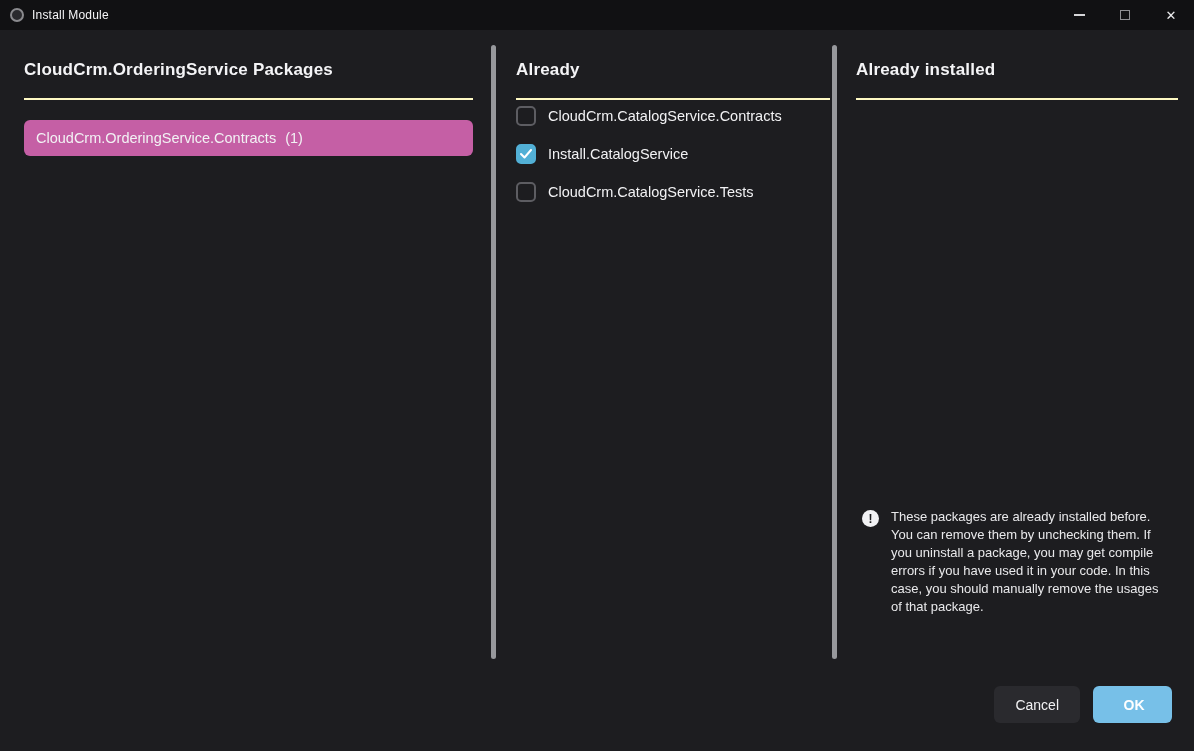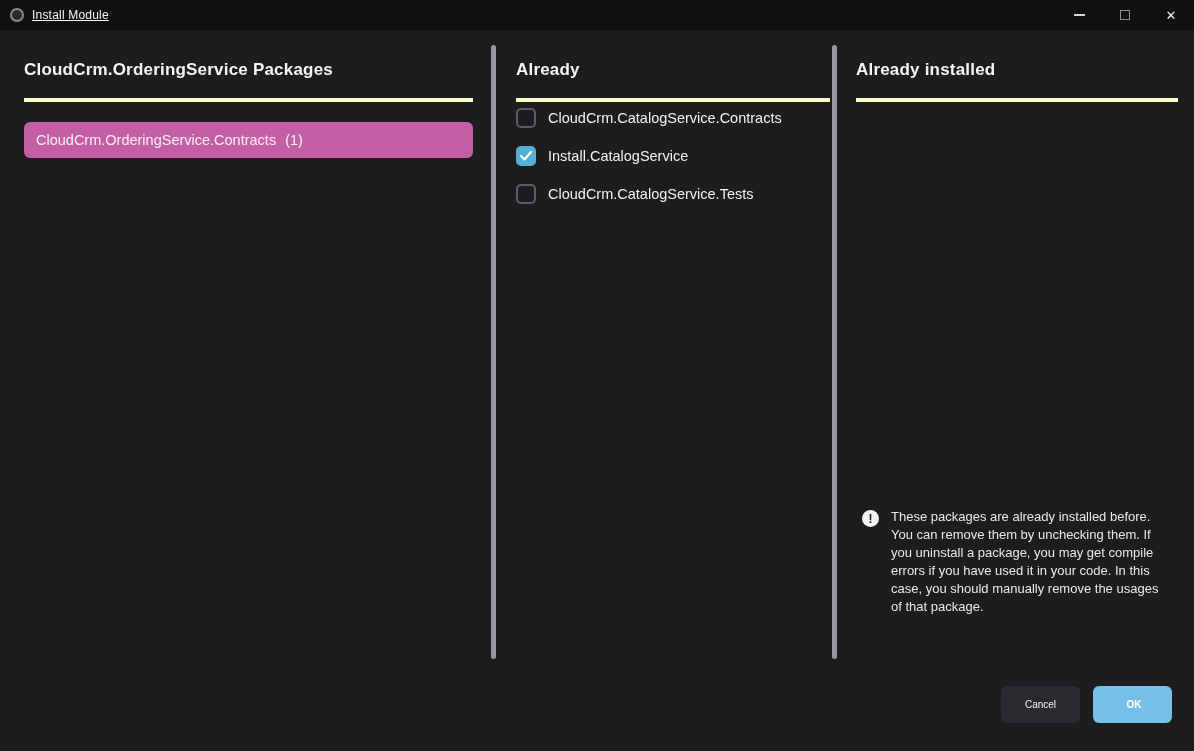--- a/index.html
+++ b/index.html
@@ -20,7 +20,7 @@
     width:14px; height:14px; margin:0 8px 0 10px; border-radius:50%;
     border:2px solid #8a8a8e; background:#2a2a2e; flex:0 0 auto;
   }
-  .titlebar-title { font-size:12px; color:#f5f5f7; letter-spacing:0.2px;text-decoration:underline; }
+  .titlebar-title { font-size:12px; color:#f5f5f7; letter-spacing:0.2px; }
   .titlebar-controls { margin-left:auto; display:flex; height:100%; }
   .tb-btn {
     width:46px; height:100%; display:flex; align-items:center; justify-content:center;

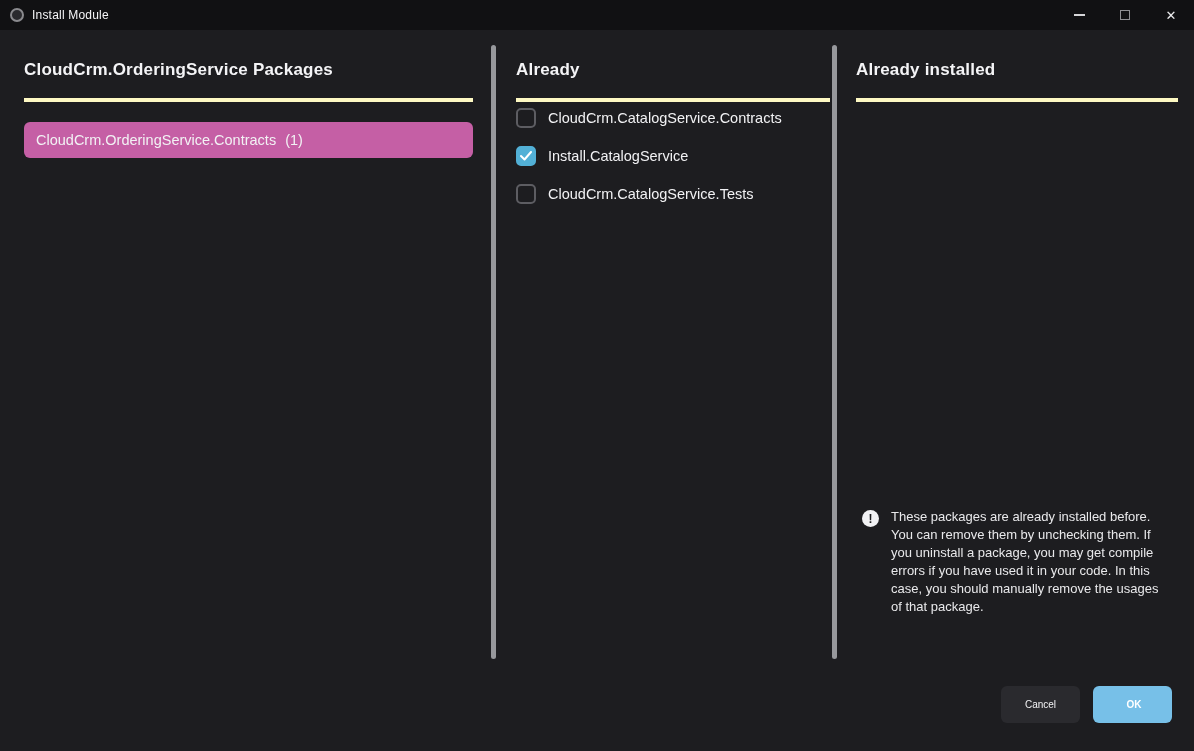--- a/index.html
+++ b/index.html
@@ -34,7 +34,7 @@
   .panel { position:absolute; top:60px; }
   .panel-header {
     font-size:17px; font-weight:700; color:#f4f4f6; letter-spacing:0.2px;
-    padding-bottom:18px; border-bottom:4px solid #fef9c3;
+    padding-bottom:18px; border-bottom:2px solid #fef9c3;
   }
   .panel-left  { left:24px;  width:449px; }
   .panel-mid   { left:516px; width:314px; }

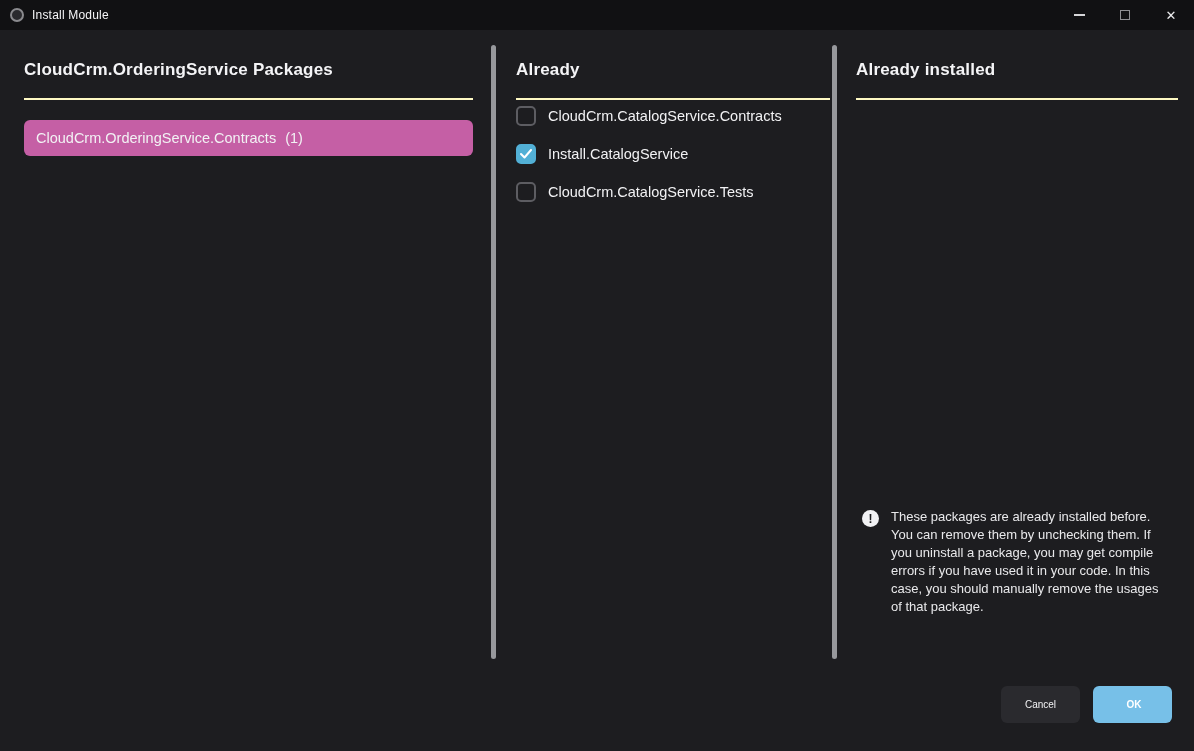--- a/index.html
+++ b/index.html
@@ -88,7 +88,7 @@
   }
   .btn {
     height:37px; min-width:79px; padding:0 21px; border:none; border-radius:6px;
-    font-family:"Liberation Sans", sans-serif; font-size:10px; cursor:default;
+    font-family:"Liberation Sans", sans-serif; font-size:14px; cursor:default;
     display:flex; align-items:center; justify-content:center;
   }
   .btn-cancel { background:#2a2a2e; color:#f2f2f4; }

